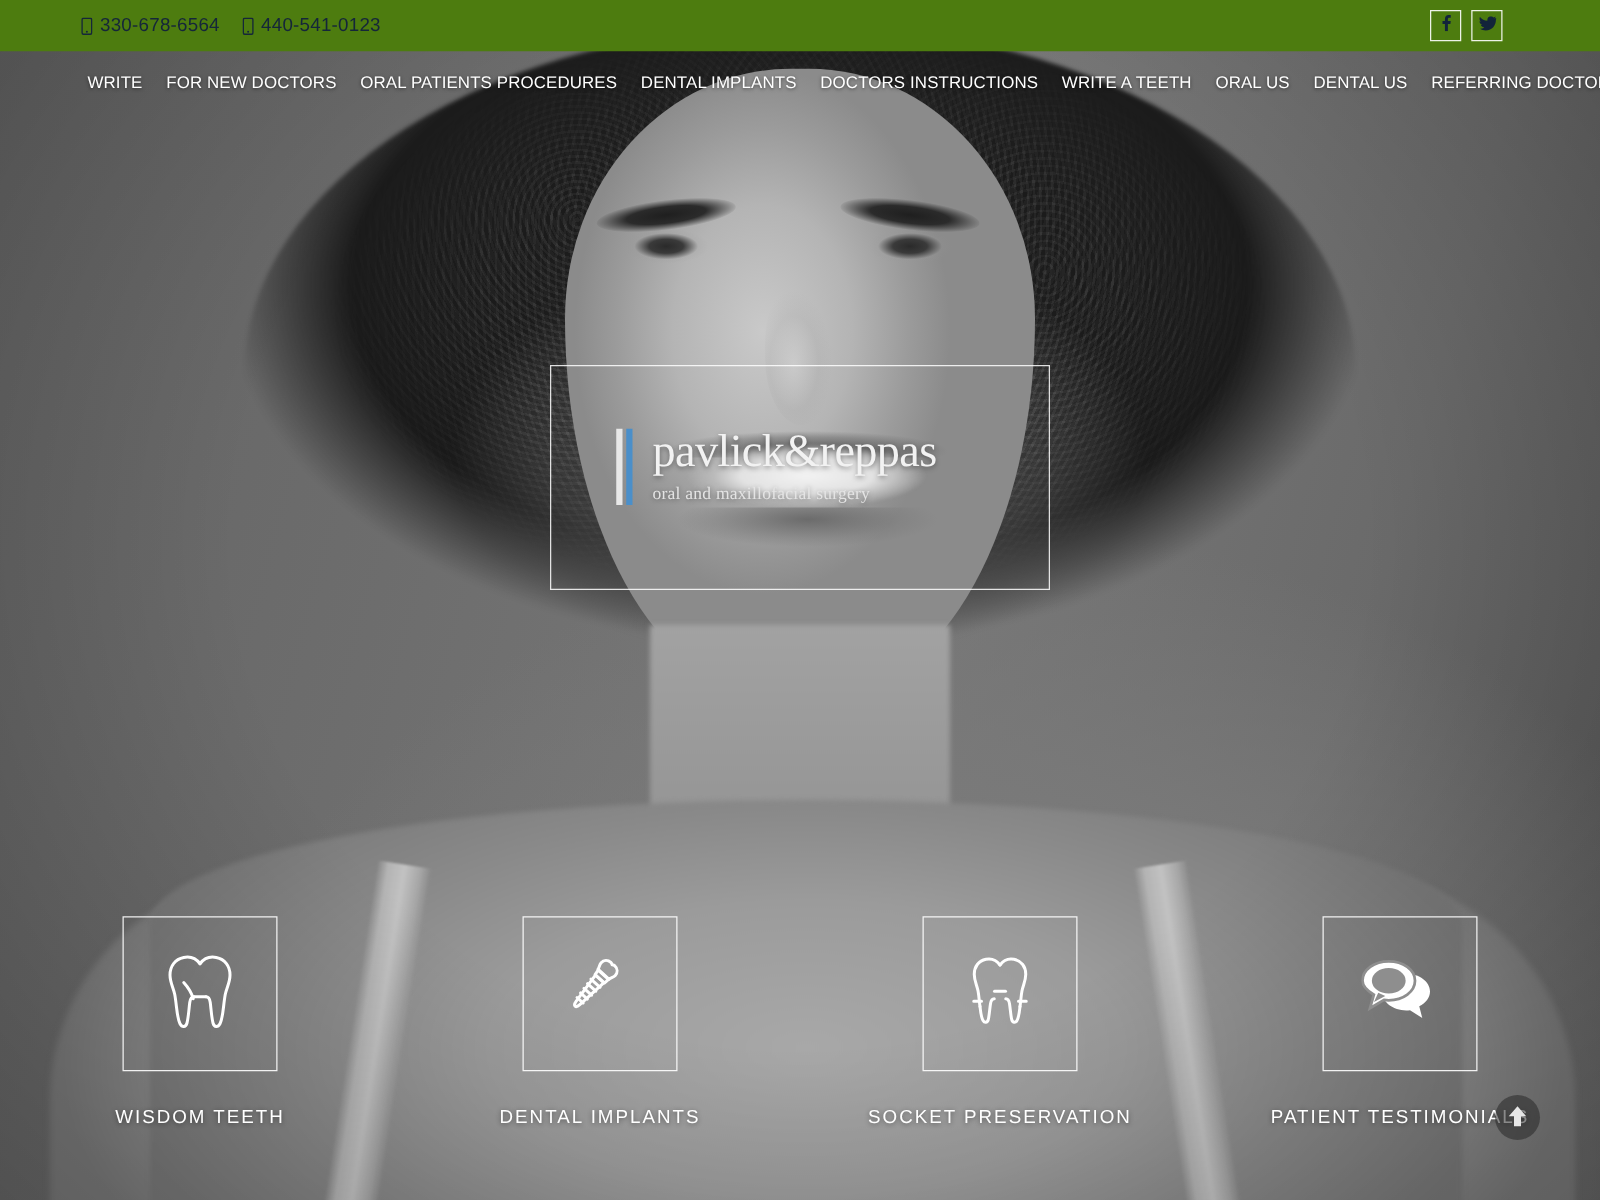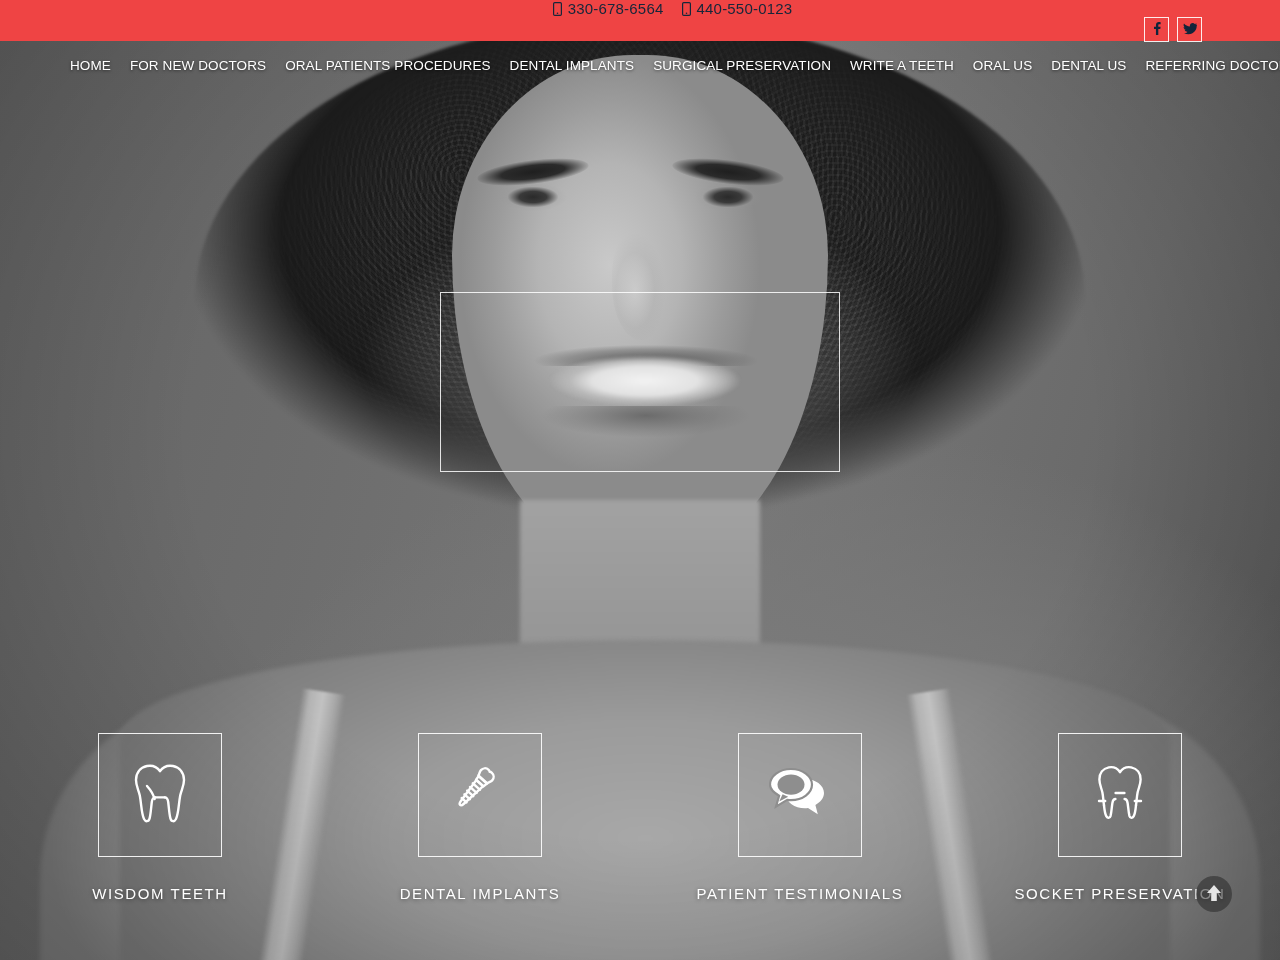--- a/index.html
+++ b/index.html
@@ -146,10 +146,9 @@
   .topbar {
     position: absolute; left: 0; top: 0;
     width: 1280px; height: 41px;
-    background: #ef4444;
+    background: #4d7c0f;
     display: flex; align-items: center;
     z-index: 40;
-    flex-direction: column;
   }
   .phones { display: flex; align-items: center; gap: 18px; margin-left: 65px; }
   .phone {

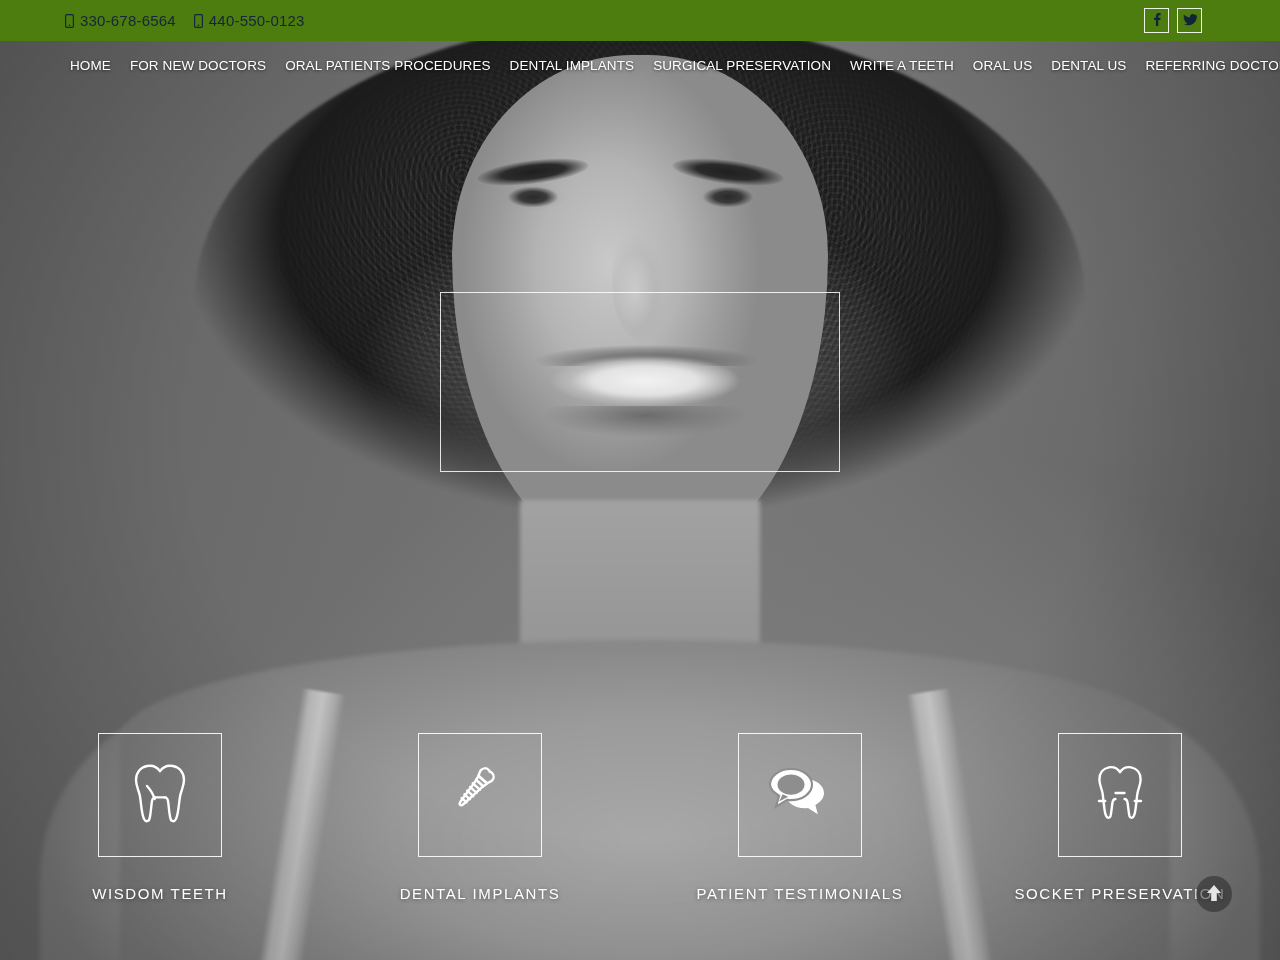--- a/index.html
+++ b/index.html
@@ -300,7 +300,7 @@
             <circle cx="4.5" cy="11.3" r="0.8" fill="#15263a"></circle>
           </svg>
         </span>
-        <span>440-550-0123</span>
+        <span>440-541-0123</span>
       </a>
 
     </div>

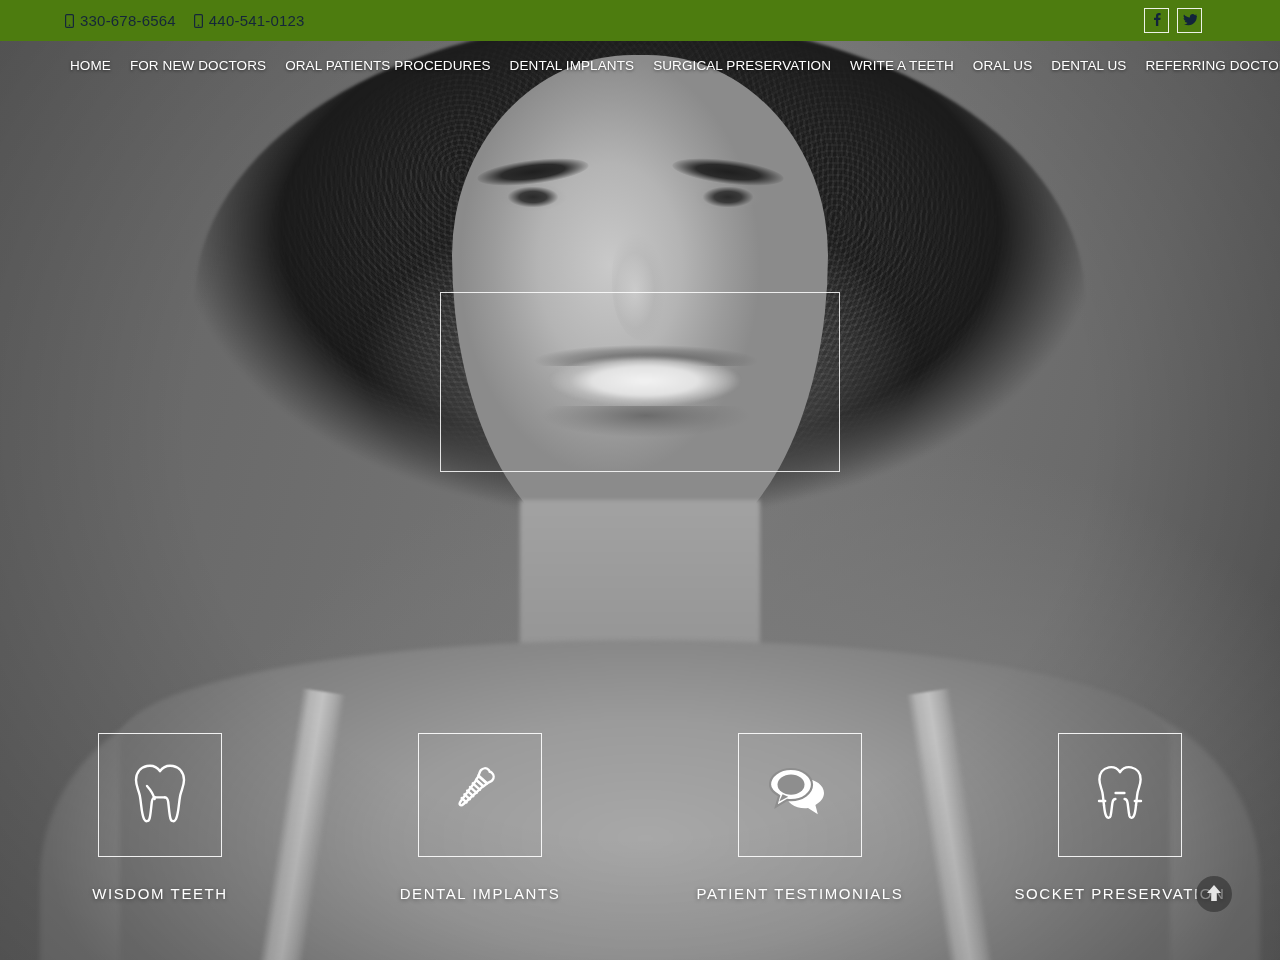--- a/index.html
+++ b/index.html
@@ -325,7 +325,7 @@
 
   <nav class="nav">
     <div class="nav-inner">
-      <a href="#">HOME</a>
+      <a href="#">WRITE</a>
       <a href="#">FOR NEW DOCTORS</a>
       <a href="#">ORAL PATIENTS PROCEDURES</a>
       <a href="#">DENTAL IMPLANTS</a>

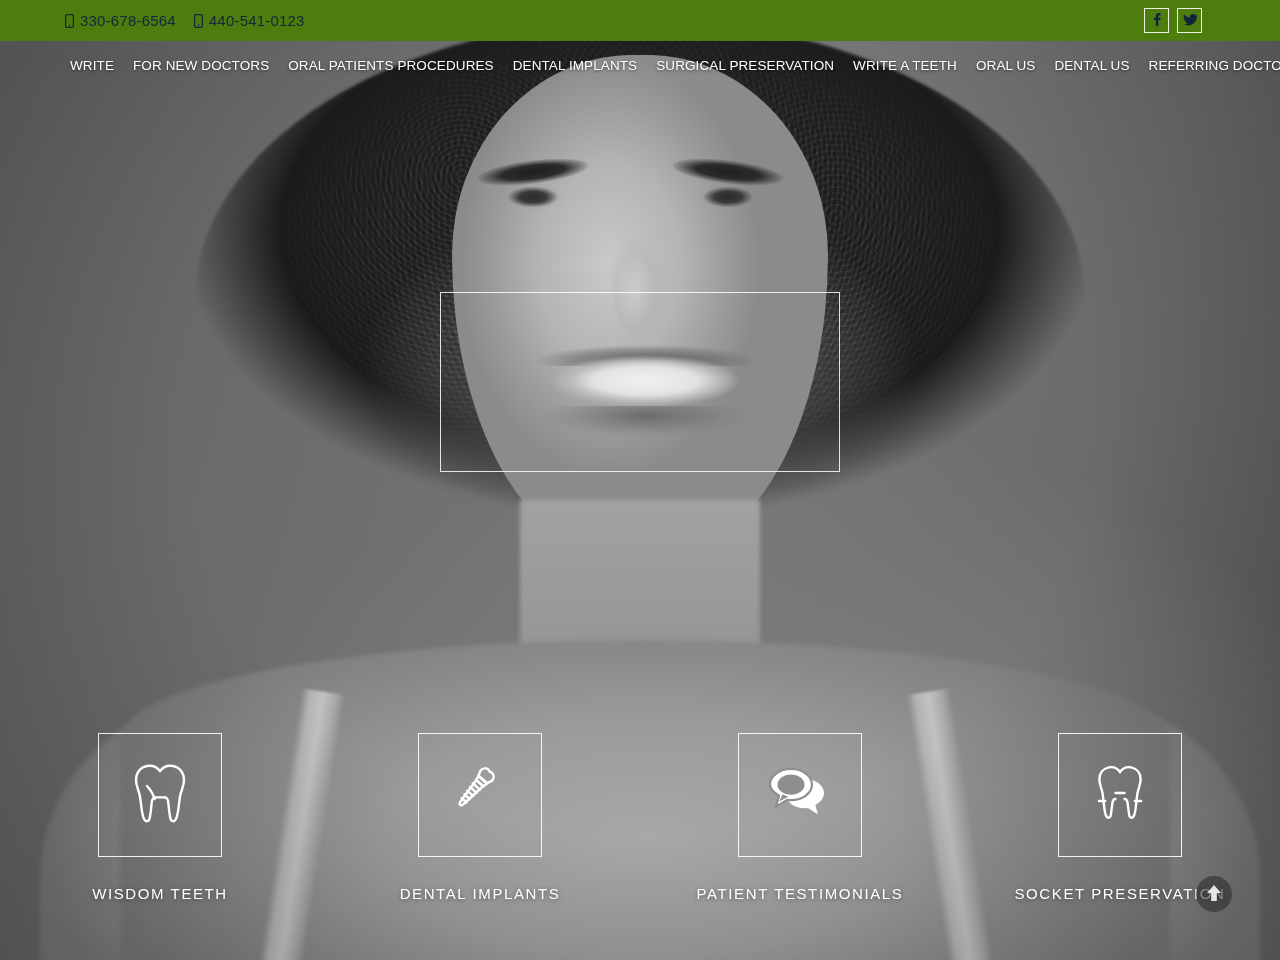--- a/index.html
+++ b/index.html
@@ -329,7 +329,7 @@
       <a href="#">FOR NEW DOCTORS</a>
       <a href="#">ORAL PATIENTS PROCEDURES</a>
       <a href="#">DENTAL IMPLANTS</a>
-      <a href="#">SURGICAL PRESERVATION</a>
+      <a href="#">DOCTORS INSTRUCTIONS</a>
       <a href="#">WRITE A TEETH</a>
       <a href="#">ORAL US</a>
       <a href="#">DENTAL US</a>

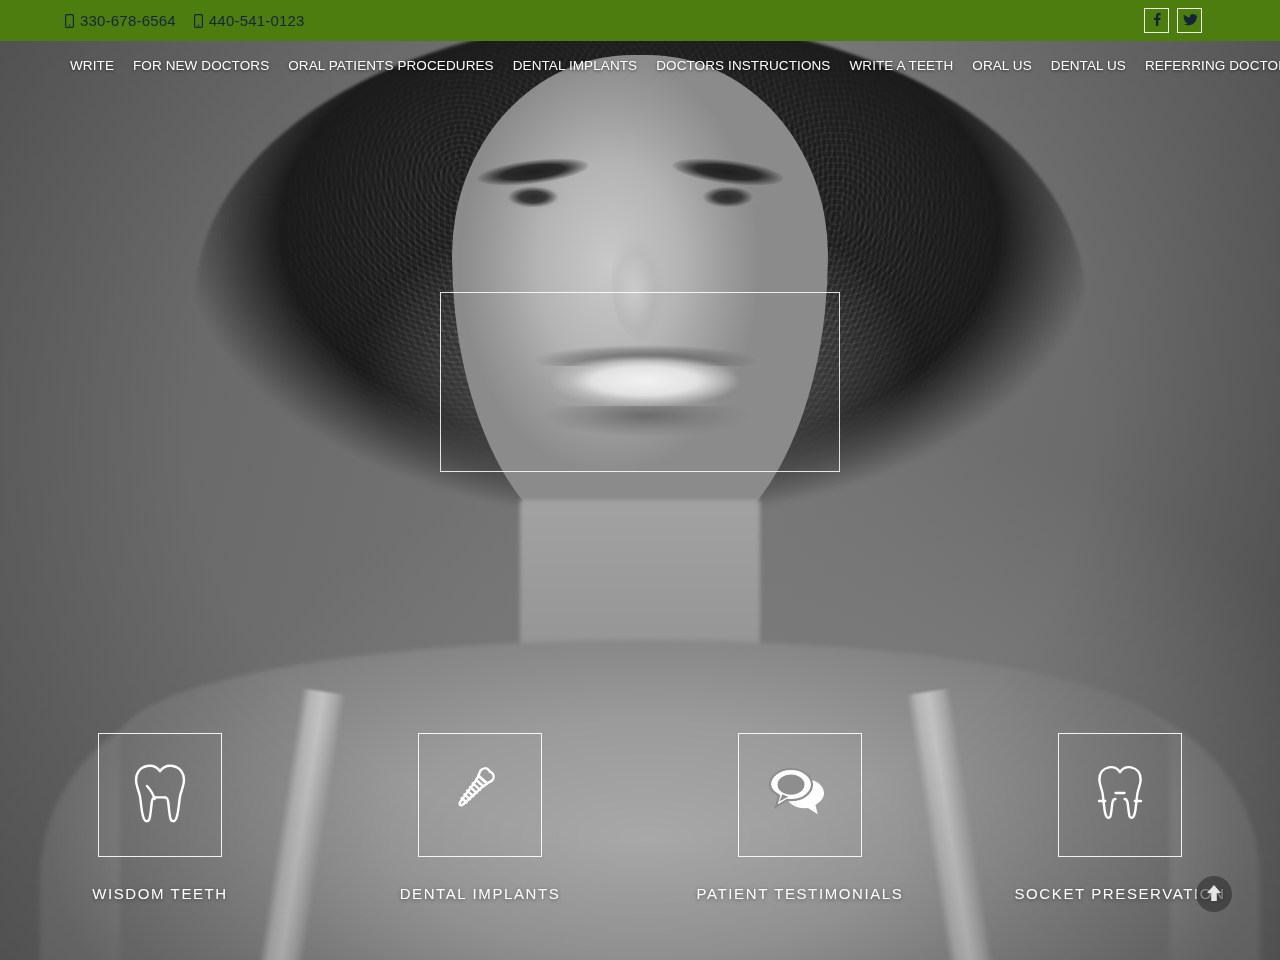--- a/index.html
+++ b/index.html
@@ -341,6 +341,10 @@
     <div class="logo-inner">
       <div class="bar-white"></div>
       <div class="bar-blue"></div>
+      <div class="logo-text">
+        <div class="logo-name">pavlick&amp;reppas</div>
+        <div class="logo-tag">oral and maxillofacial surgery</div>
+      </div>
     </div>
   </div>
 

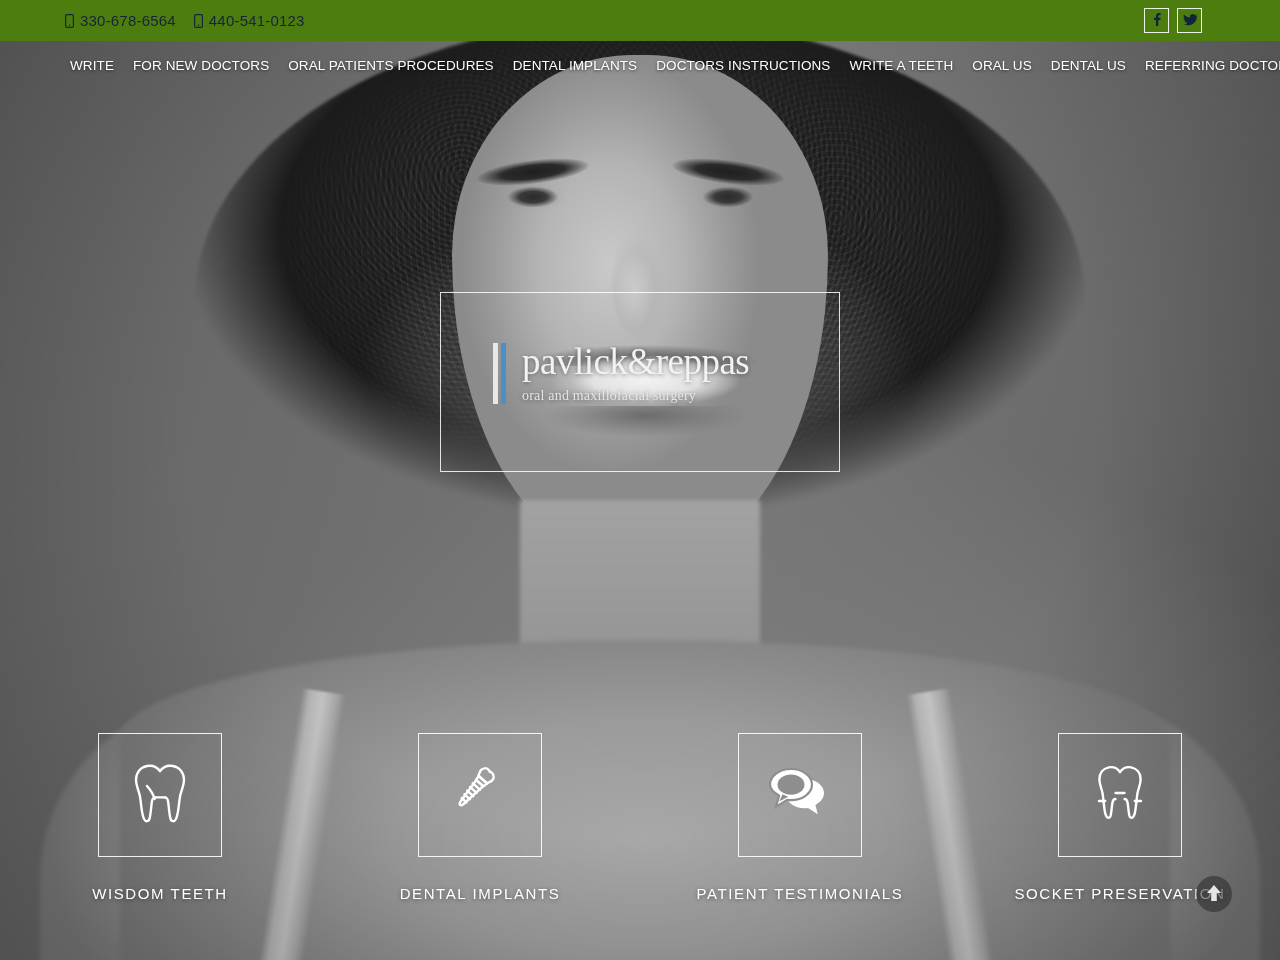--- a/index.html
+++ b/index.html
@@ -383,20 +383,6 @@
     <a class="tile" href="#">
       <div class="tile-box">
         <span>
-          <svg width="62" height="52" viewBox="0 0 62 52" fill="none">
-            <path d="M36 12c10.5 0 19 6.3 19 14.1 0 4.9-3.4 9.3-8.6 11.8l2.4 9.4-9.8-6.2c-1 0.1-2 0.2-3 0.2-10.5 0-19-6.3-19-14.1C17 18.3 25.5 12 36 12z" fill="#ffffff"></path>
-            <path d="M22 2c11.6 0 21 7 21 15.6 0 8.6-9.4 15.6-21 15.6-1.3 0-2.6-0.1-3.8-0.3L7 39.6l3.1-10.8C5.3 25.9 1 21.9 1 17.6 1 9 10.4 2 22 2z" fill="#ffffff" stroke="#8e8e8e" stroke-width="2.2"></path>
-            <ellipse cx="22" cy="17.6" rx="13.5" ry="10.2" fill="#8e8e8e"></ellipse>
-            <path d="M13.6 27.2l-3.4 7.4 9-4.8z" fill="#8e8e8e"></path>
-          </svg>
-        </span>
-      </div>
-      <span class="tile-label">PATIENT TESTIMONIALS</span>
-    </a>
-
-    <a class="tile" href="#">
-      <div class="tile-box">
-        <span>
           <svg width="62" height="62" viewBox="0 0 62 62" fill="none" stroke="#ffffff" stroke-width="2.4" stroke-linecap="round" stroke-linejoin="round">
             <path d="M31 10c2.6-3.6 7-5.4 11.2-4.6C48.2 6.6 51.6 11.4 51.6 17.4c0 5-2 8.4-3 13.2-0.8 4-1 8.6-1.6 12.6"></path>
             <path d="M31 10c-2.6-3.6-7-5.4-11.2-4.6C13.8 6.6 10.4 11.4 10.4 17.4c0 5 2 8.4 3 13.2 0.8 4 1 8.6 1.6 12.6"></path>
@@ -410,6 +396,20 @@
       <span class="tile-label">SOCKET PRESERVATION</span>
     </a>
 
+    <a class="tile" href="#">
+      <div class="tile-box">
+        <span>
+          <svg width="62" height="52" viewBox="0 0 62 52" fill="none">
+            <path d="M36 12c10.5 0 19 6.3 19 14.1 0 4.9-3.4 9.3-8.6 11.8l2.4 9.4-9.8-6.2c-1 0.1-2 0.2-3 0.2-10.5 0-19-6.3-19-14.1C17 18.3 25.5 12 36 12z" fill="#ffffff"></path>
+            <path d="M22 2c11.6 0 21 7 21 15.6 0 8.6-9.4 15.6-21 15.6-1.3 0-2.6-0.1-3.8-0.3L7 39.6l3.1-10.8C5.3 25.9 1 21.9 1 17.6 1 9 10.4 2 22 2z" fill="#ffffff" stroke="#8e8e8e" stroke-width="2.2"></path>
+            <ellipse cx="22" cy="17.6" rx="13.5" ry="10.2" fill="#8e8e8e"></ellipse>
+            <path d="M13.6 27.2l-3.4 7.4 9-4.8z" fill="#8e8e8e"></path>
+          </svg>
+        </span>
+      </div>
+      <span class="tile-label">PATIENT TESTIMONIALS</span>
+    </a>
+
   </div>
 
   <button class="scrolltop" aria-label="Back to top">

